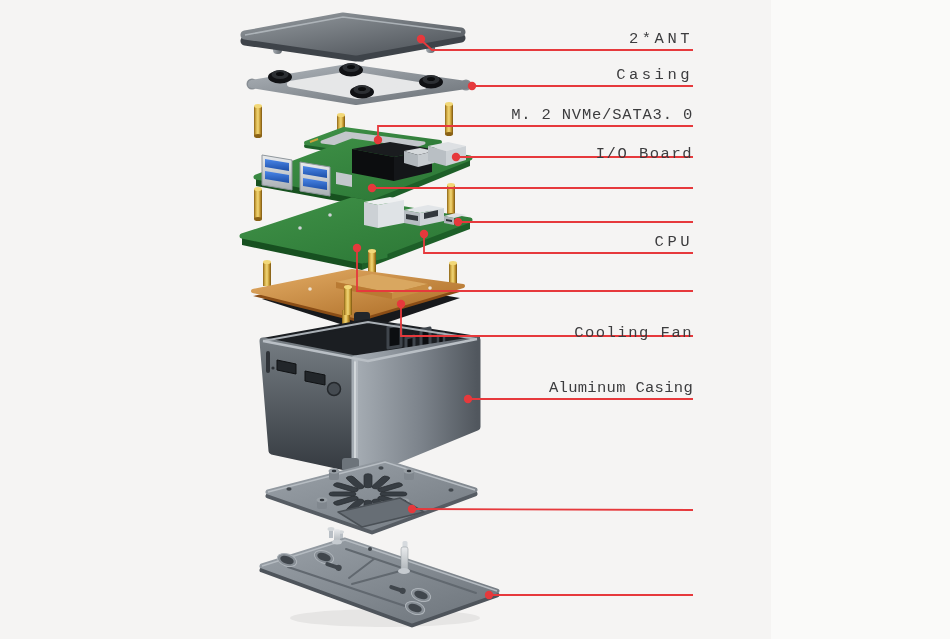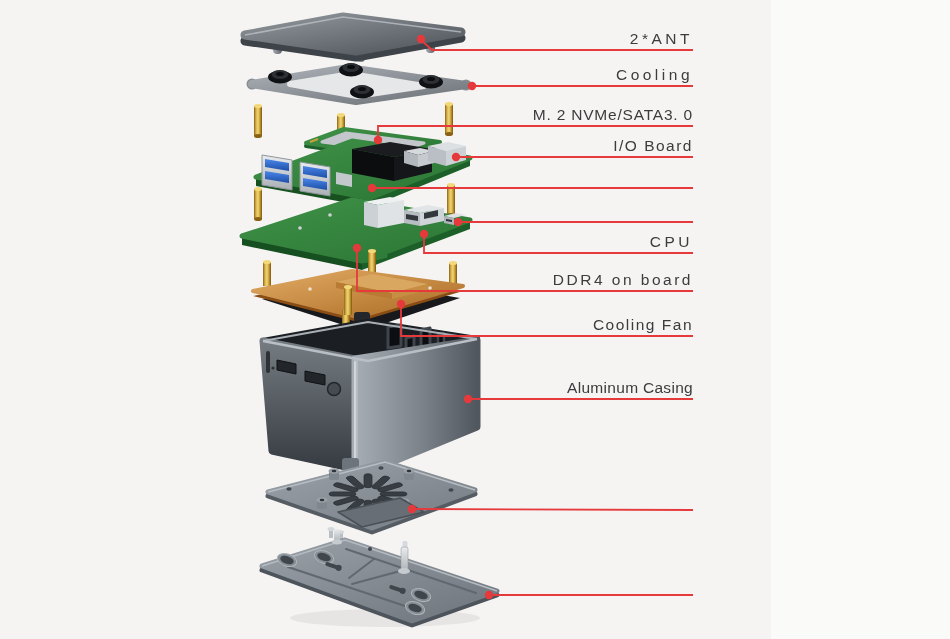--- a/index.html
+++ b/index.html
@@ -8,7 +8,7 @@
     width:950px;height:639px;
     overflow:hidden;
     background:#f5f4f3;
-    font-family:Liberation Sans, sans-serif;
+    font-family:Liberation Mono, monospace;
   }
   #bg-right{
     position:absolute;left:771px;top:0;width:179px;height:639px;

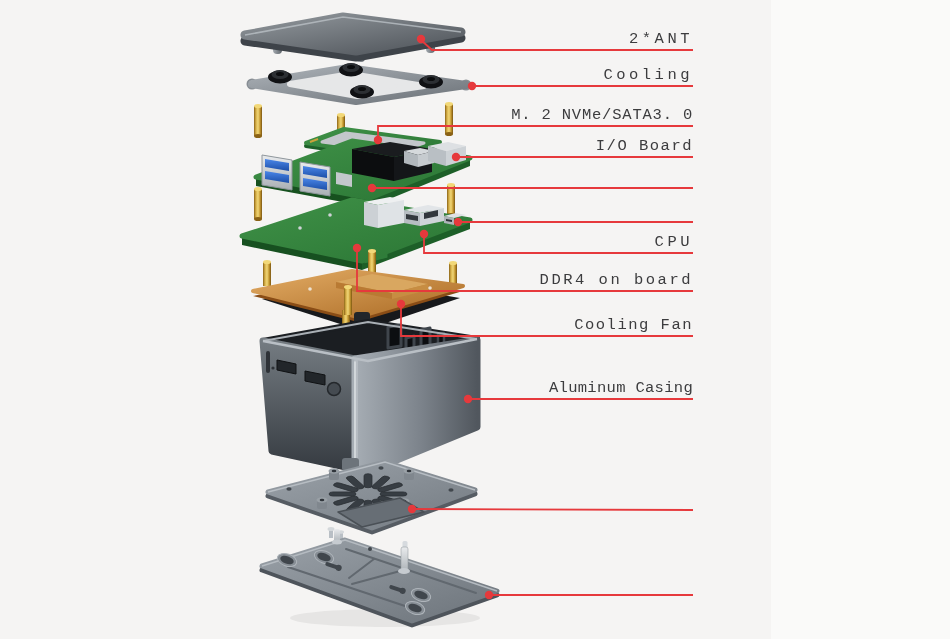--- a/index.html
+++ b/index.html
@@ -413,7 +413,7 @@
   </svg>
 
   <div class="label ls-a" style="top:28px">2*ANT</div>
-  <div class="label ls-a" style="top:64px">Cooling</div>
+  <div class="label ls-a" style="top:64px">Casing</div>
   <div class="label ls-d" style="top:104px">M. 2 NVMe/SATA3. 0</div>
   <div class="label ls-c" style="top:135px">I/O Board</div>
   <div class="label ls-a" style="top:231px">CPU</div>

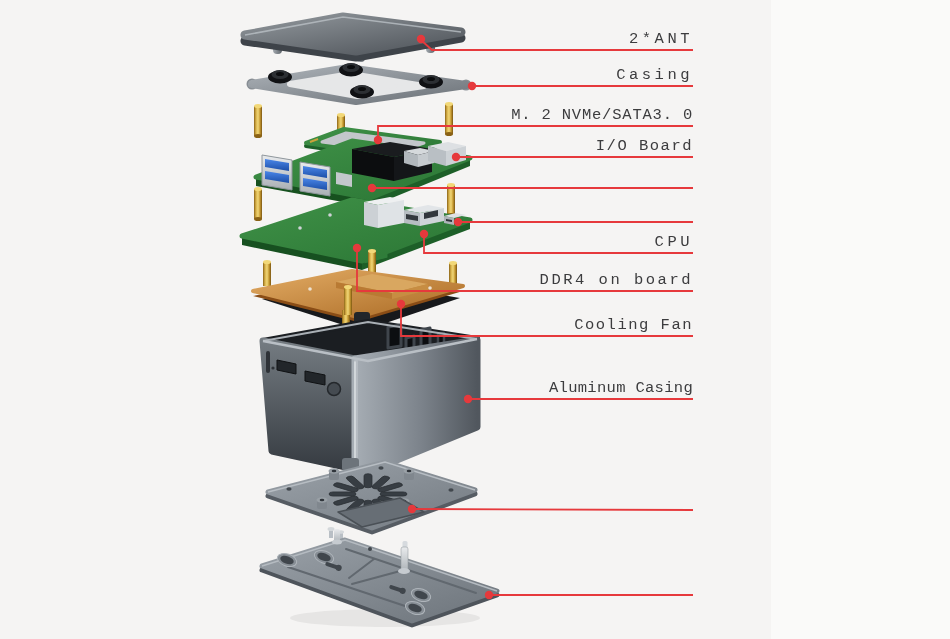--- a/index.html
+++ b/index.html
@@ -21,7 +21,7 @@
   }
   .ls-a{letter-spacing:3.5px;}
   .ls-b{letter-spacing:2.5px;}
-  .ls-c{letter-spacing:1.5px;}
+  .ls-c{letter-spacing:1.5px;margin-top:8px;}
   .ls-d{letter-spacing:0.8px;}
   .ls-e{letter-spacing:0.3px;}
 </style>

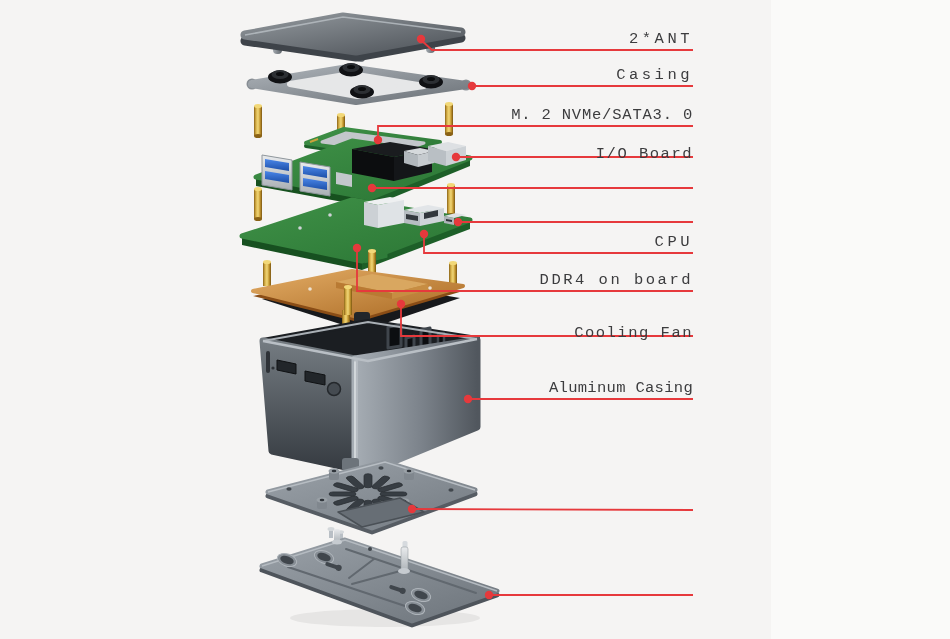--- a/index.html
+++ b/index.html
@@ -417,7 +417,6 @@
   <div class="label ls-d" style="top:104px">M. 2 NVMe/SATA3. 0</div>
   <div class="label ls-c" style="top:135px">I/O Board</div>
   <div class="label ls-a" style="top:231px">CPU</div>
-  <div class="label ls-b" style="top:269px">DDR4 on board</div>
   <div class="label ls-e" style="top:377px">Aluminum Casing</div>
   <div class="label ls-c" style="top:314px">Cooling Fan</div>
 </div>

